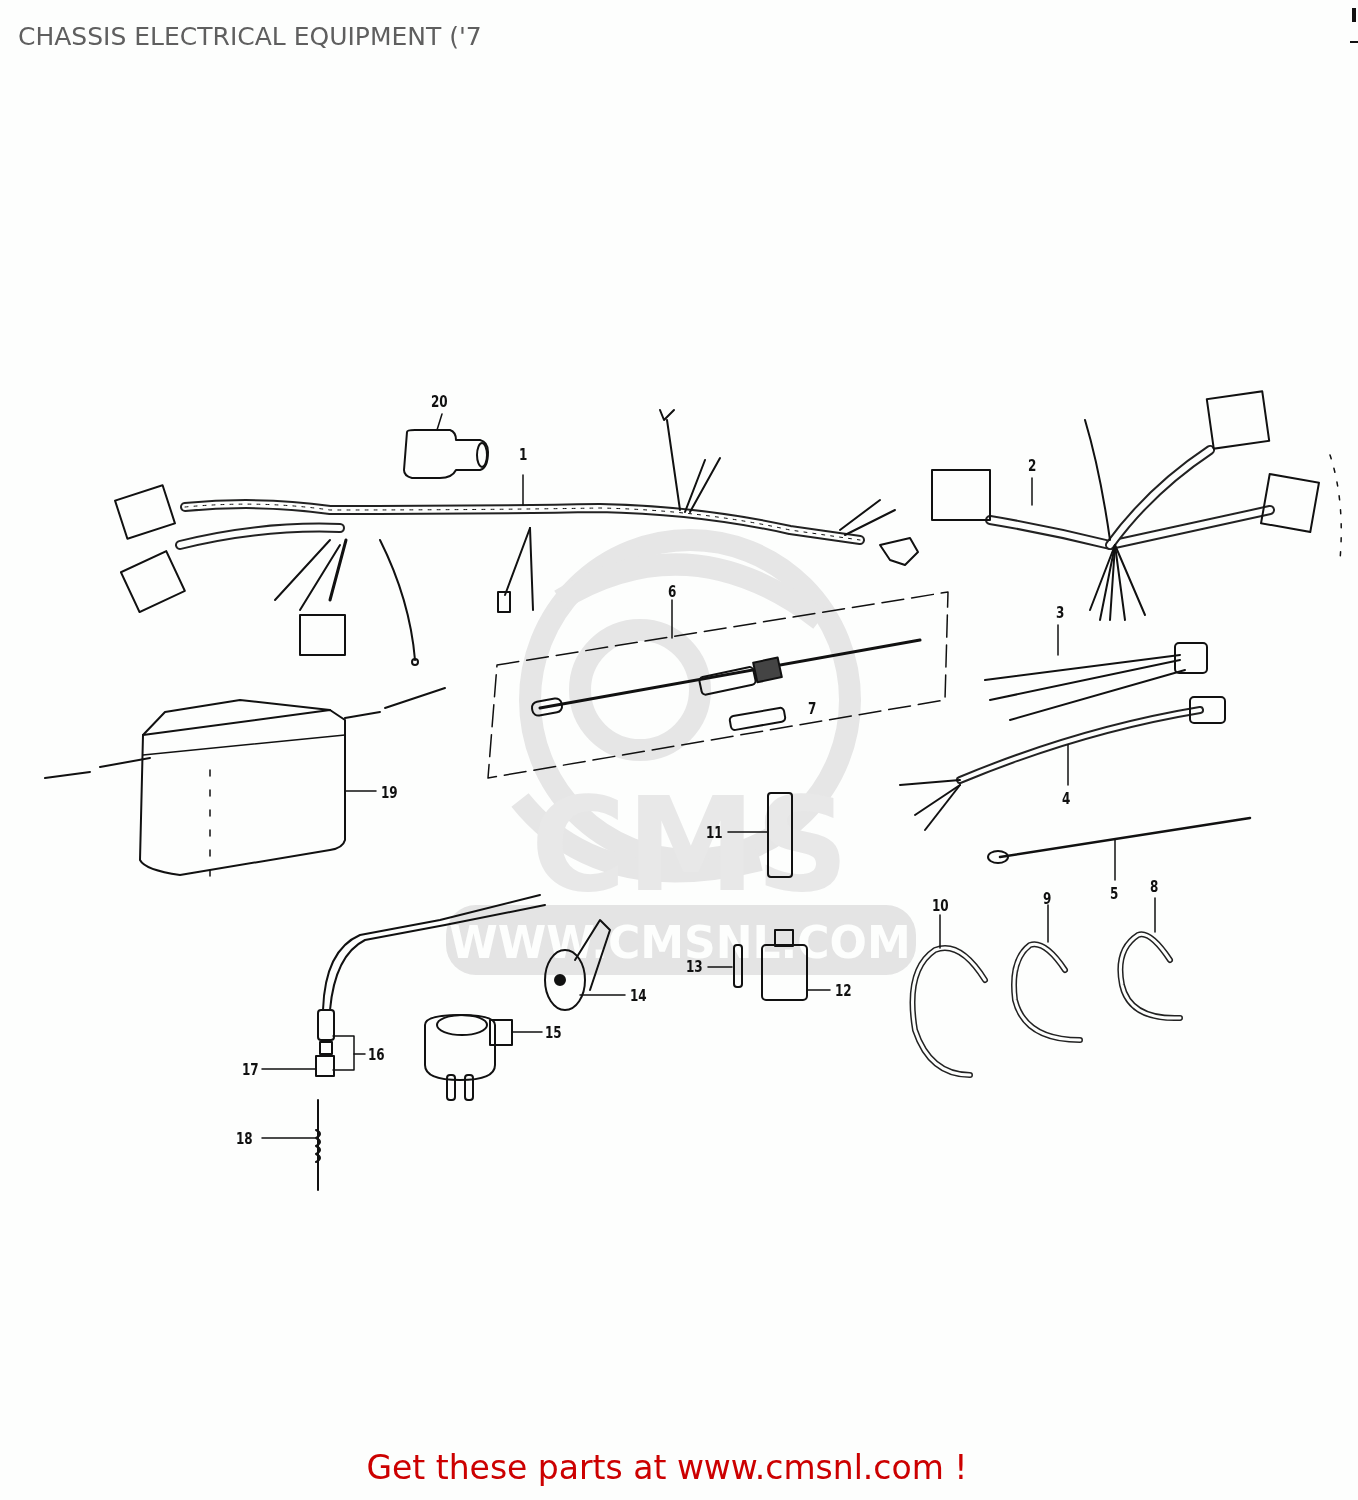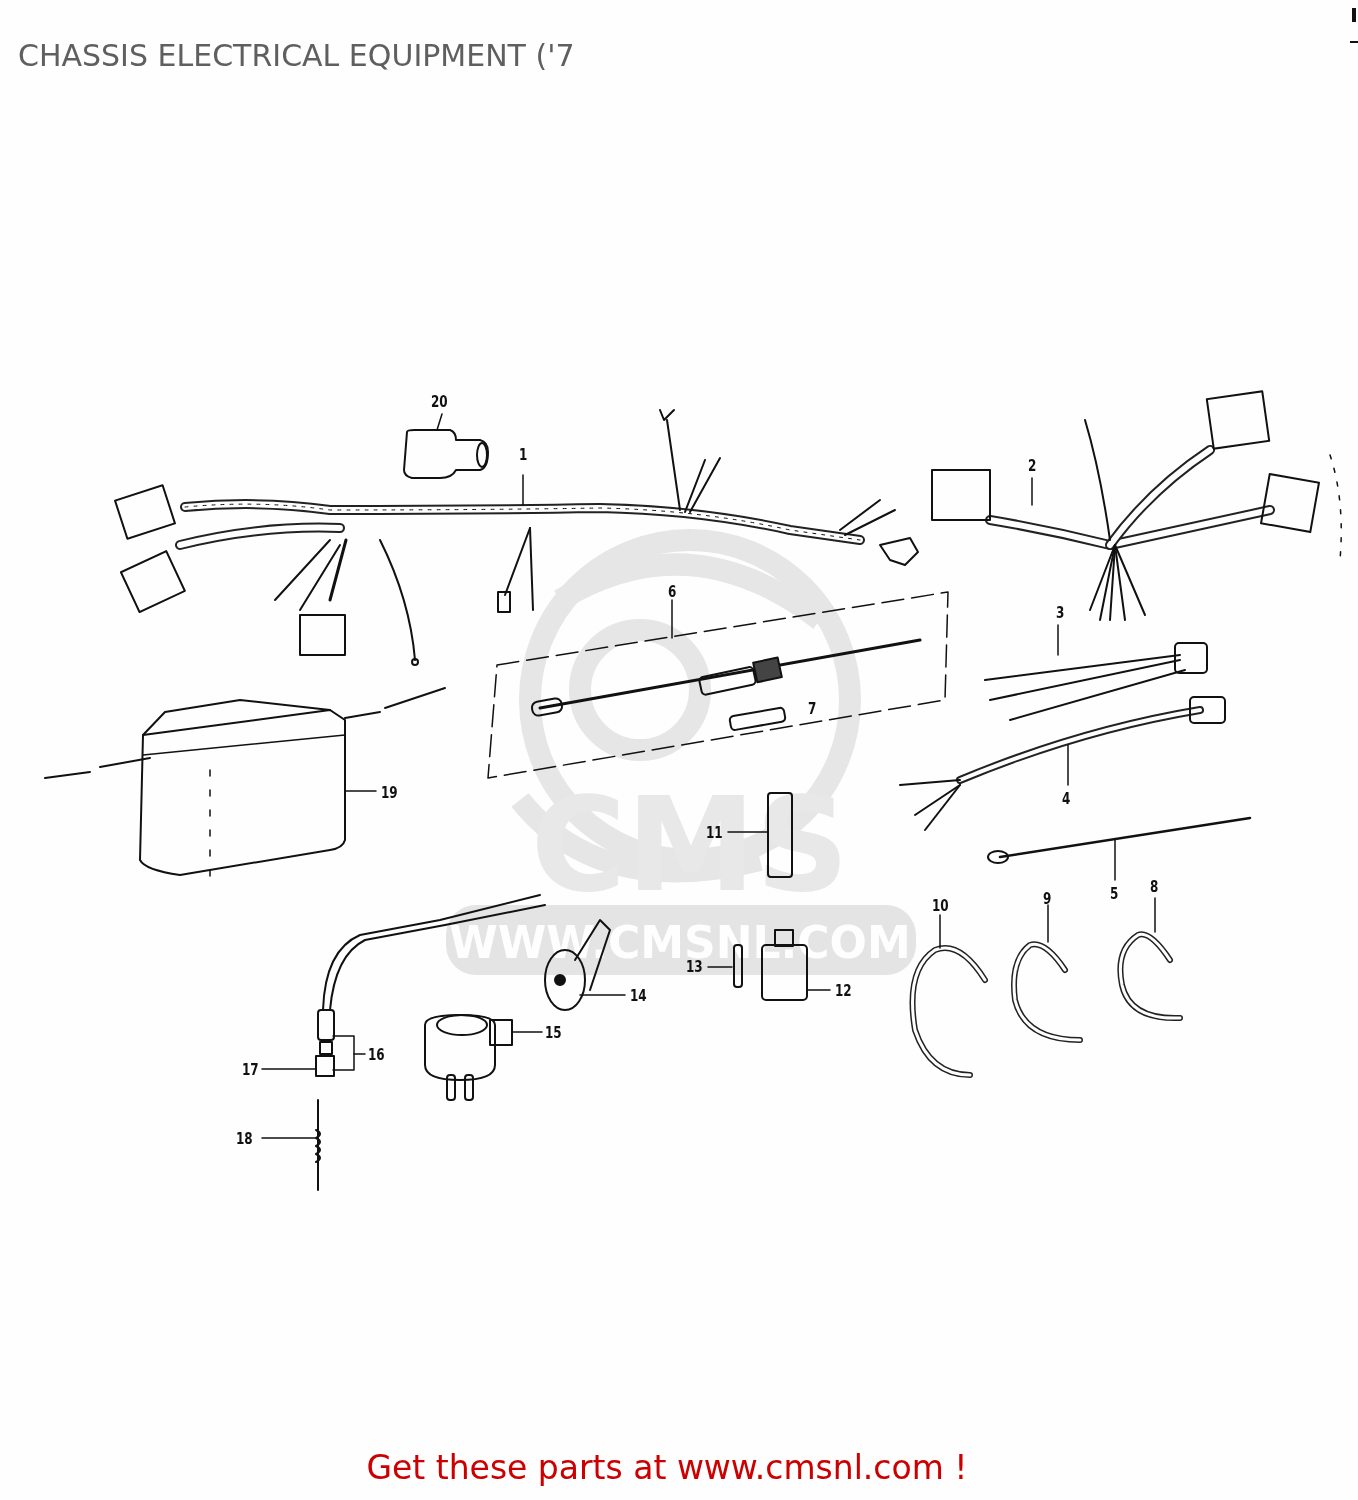--- a/index.html
+++ b/index.html
@@ -8,8 +8,8 @@
     font-family: "DejaVu Sans", sans-serif;
   }
   .title {
-    position: absolute; left: 18px; top: 22px; font-size: 30px; color: #5f5f5f;
-    letter-spacing: 0px; white-space: nowrap; margin-top: 16px;
+    position: absolute; left: 18px; top: 22px; font-size: 25px; color: #5f5f5f;
+    letter-spacing: 0px; white-space: nowrap;
   }
   .corner-mark { position: absolute; left: 1350px; top: 8px; width: 8px; height: 40px; }
   .corner-mark .a { position: absolute; left: 2px; top: 0; width: 4px; height: 14px; background: #111; }

